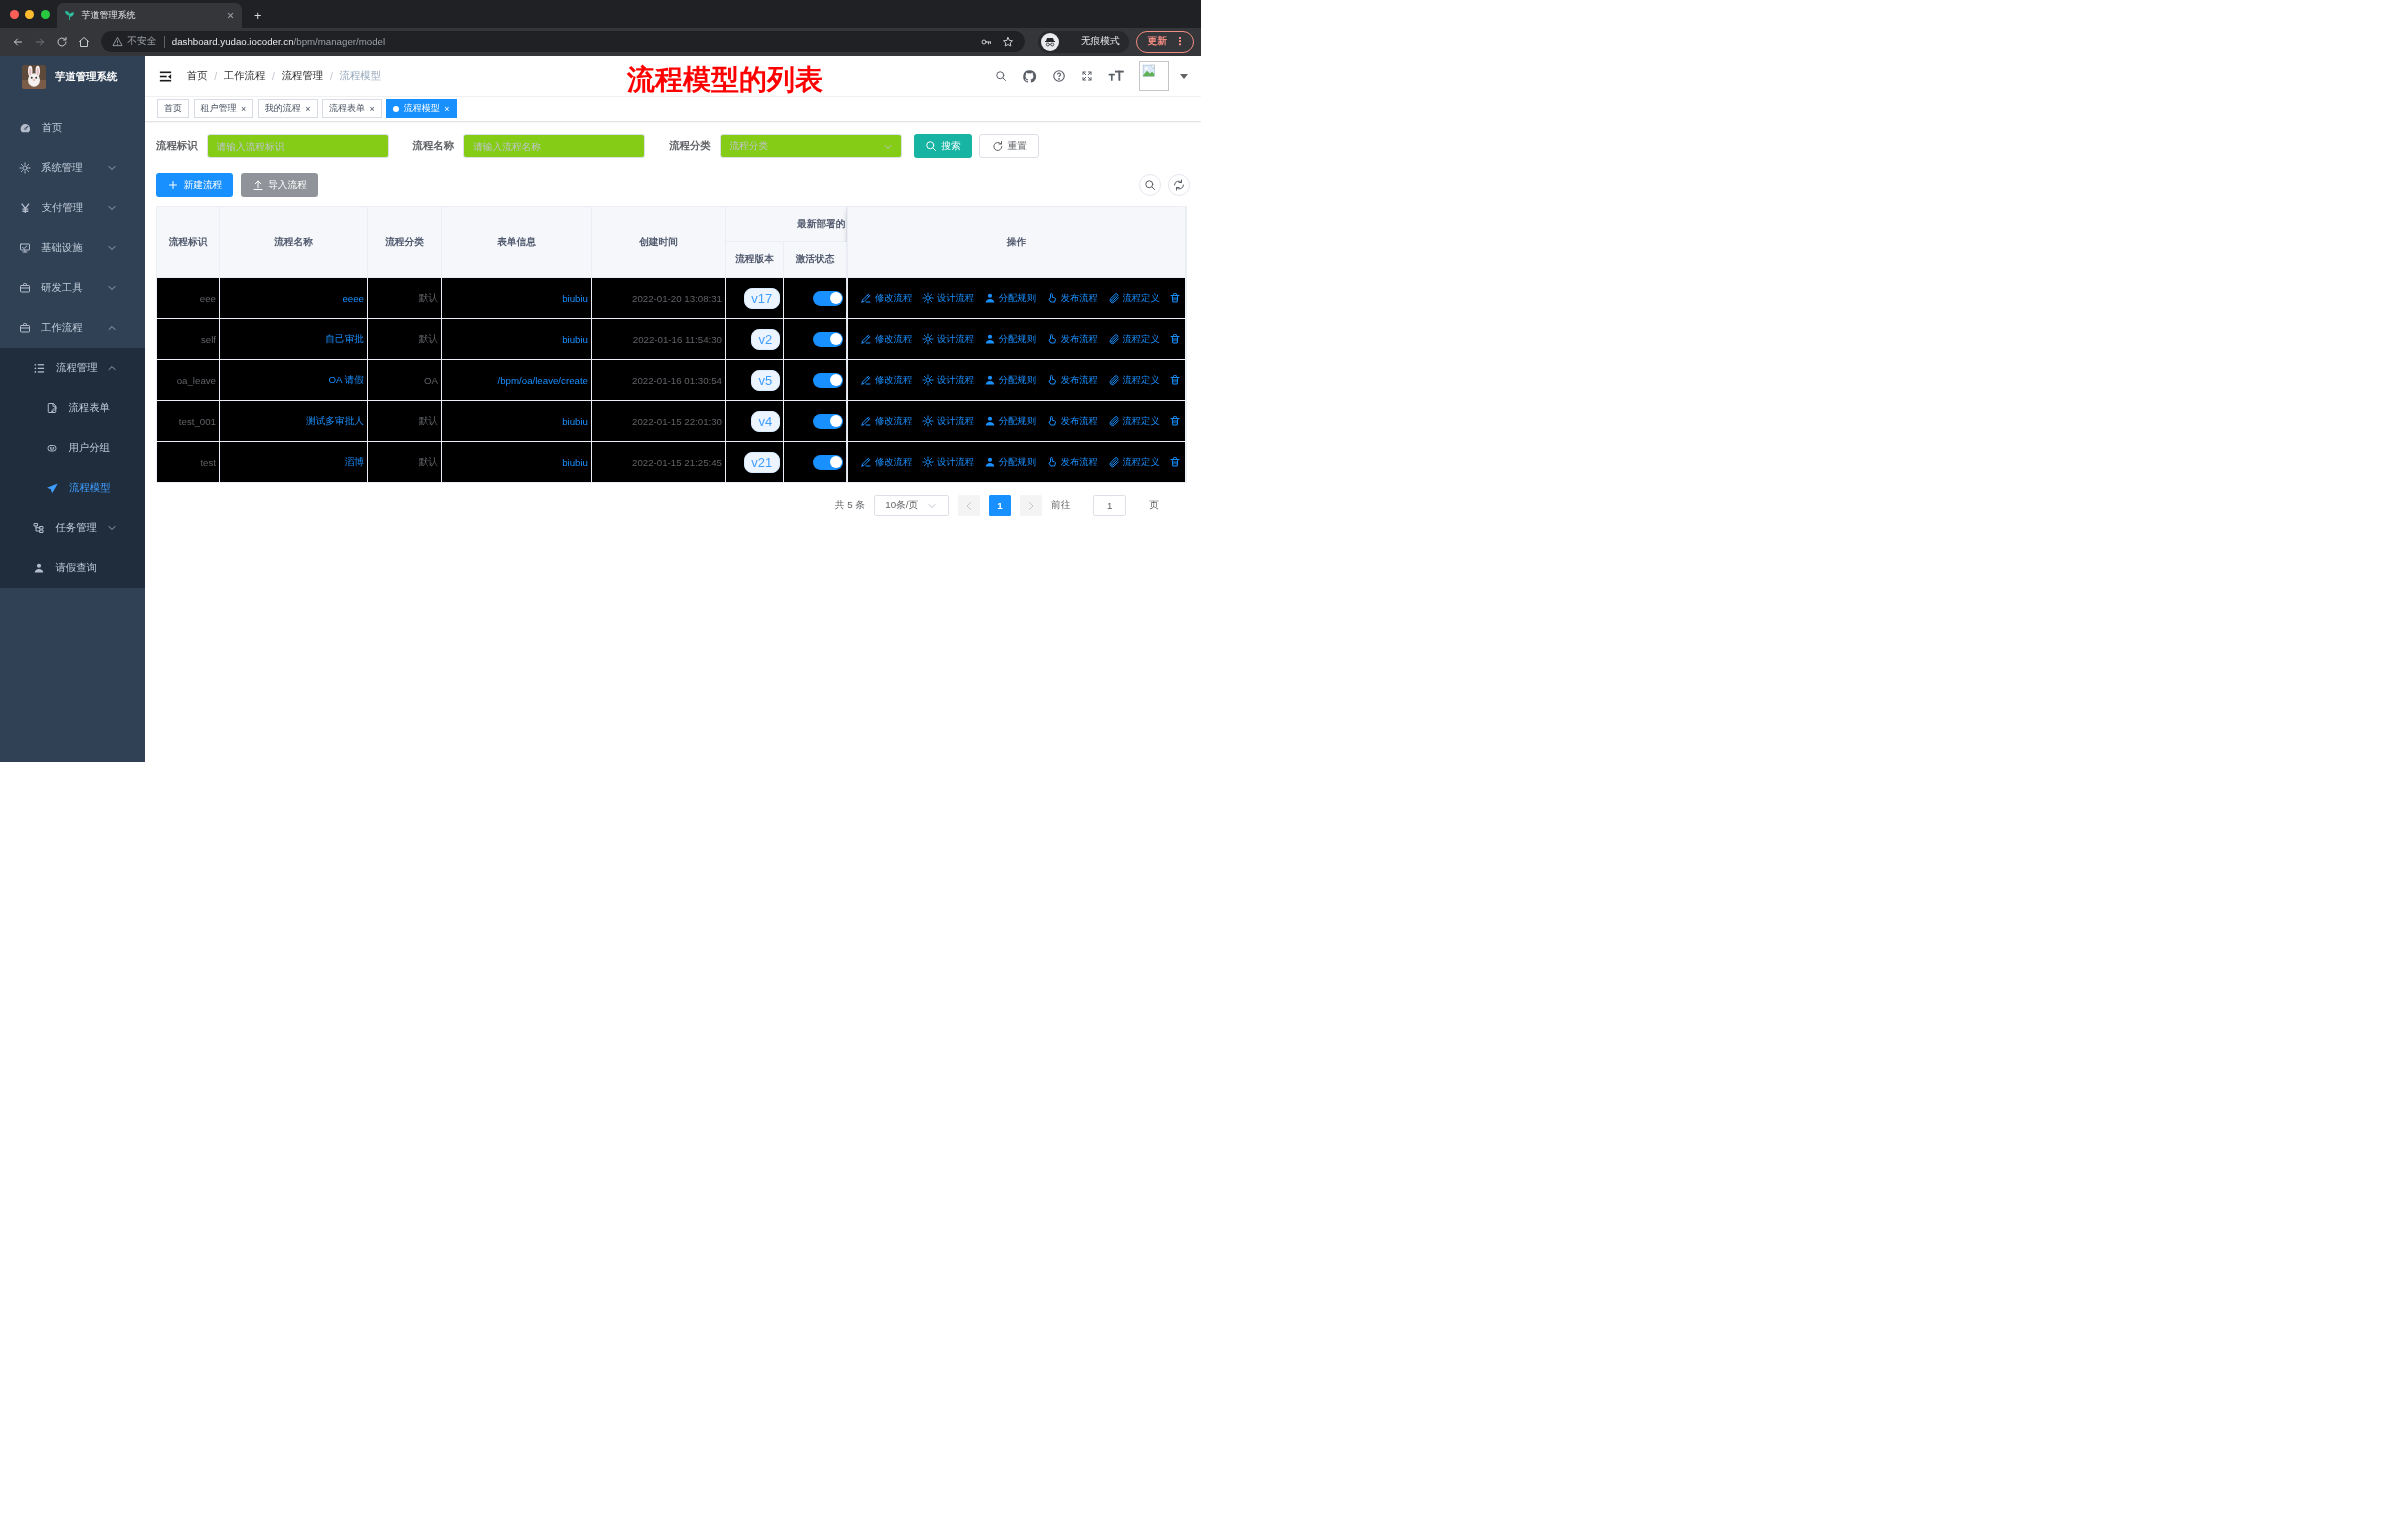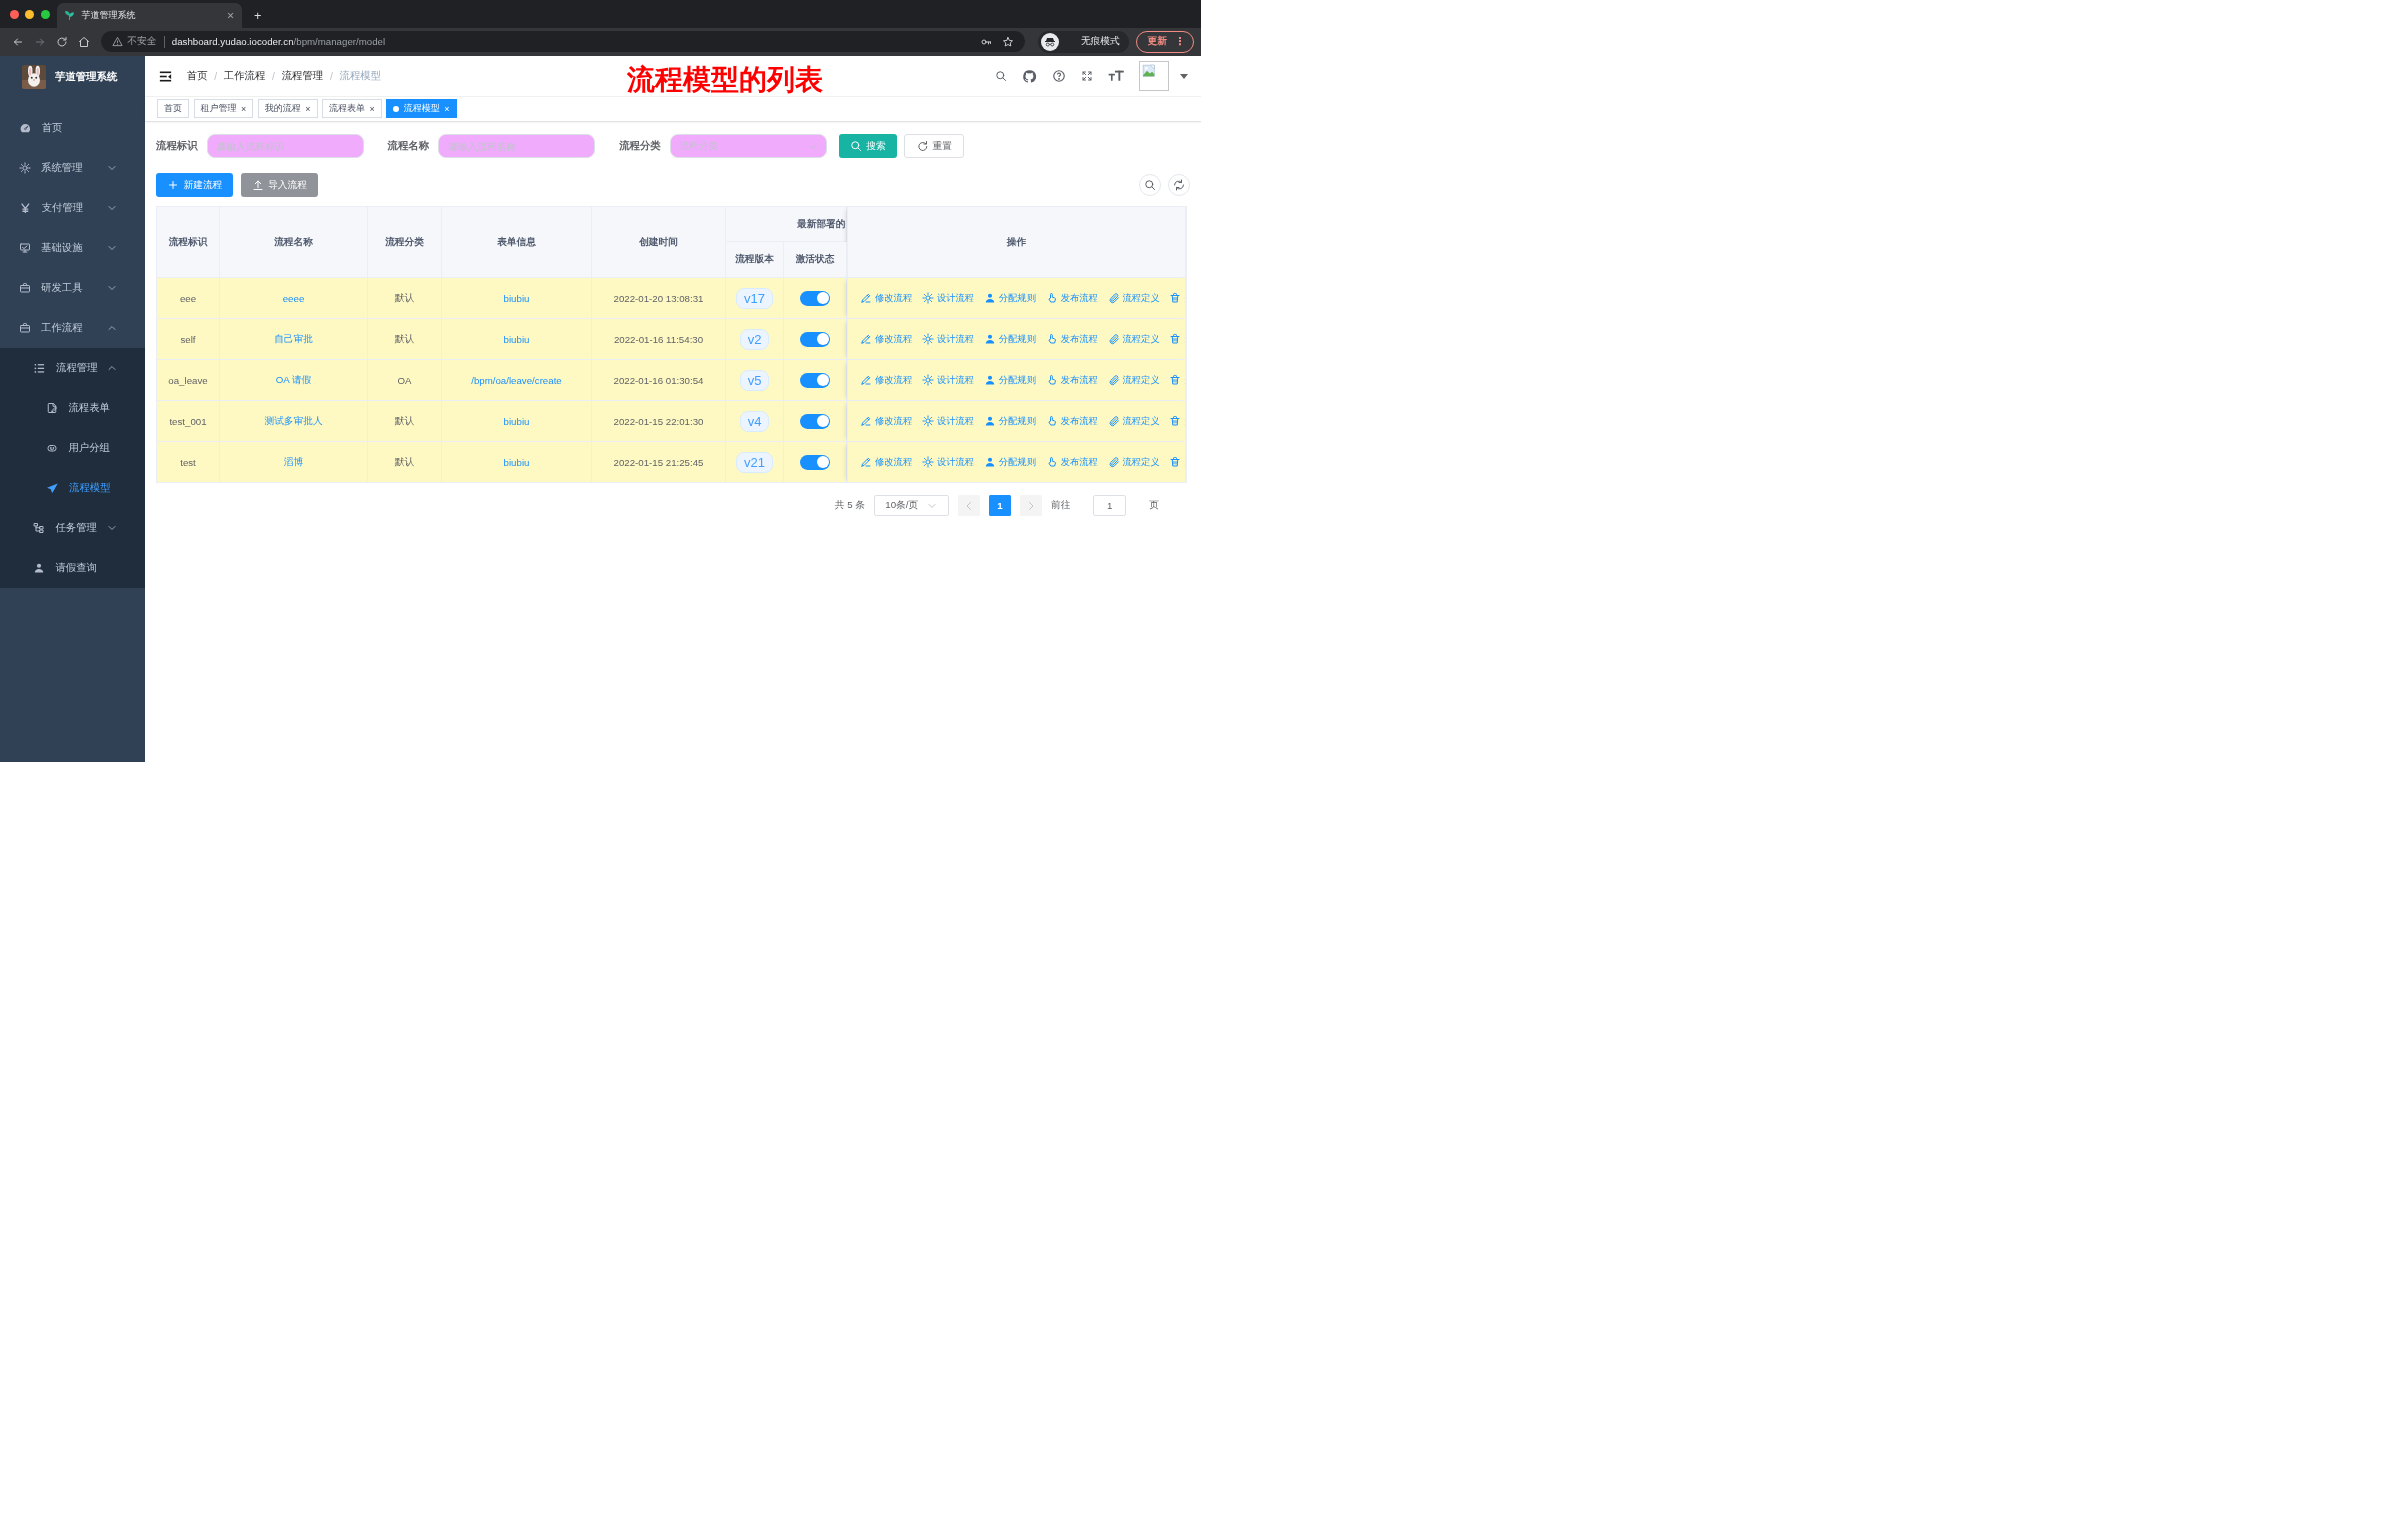--- a/index.html
+++ b/index.html
@@ -88,8 +88,8 @@
   .content { padding:12.7px 11px; position:relative; flex:1; }
   .filter-row { display:flex; align-items:center; margin-bottom:15px; }
   .f-label { font-size:10.4px; font-weight:bold; color:#606266; margin-right:9px; white-space:nowrap; }
-  .f-input, .f-select { width:157px; height:24px; border:0.7px solid #dcdfe6; border-radius:8px;
-    padding:0 9px; font-size:9.7px; color:#606266; outline:none; background:#f0abfc;
+  .f-input, .f-select { width:182px; height:24px; border:0.7px solid #dcdfe6; border-radius:3px;
+    padding:0 9px; font-size:9.7px; color:#606266; outline:none; background:#84cc16;
     font-family:"Liberation Sans","DejaVu Sans",sans-serif; }
   .f-input::placeholder { color:#c0c4cc; }
   .f-group { display:flex; align-items:center; margin-right:24px; }

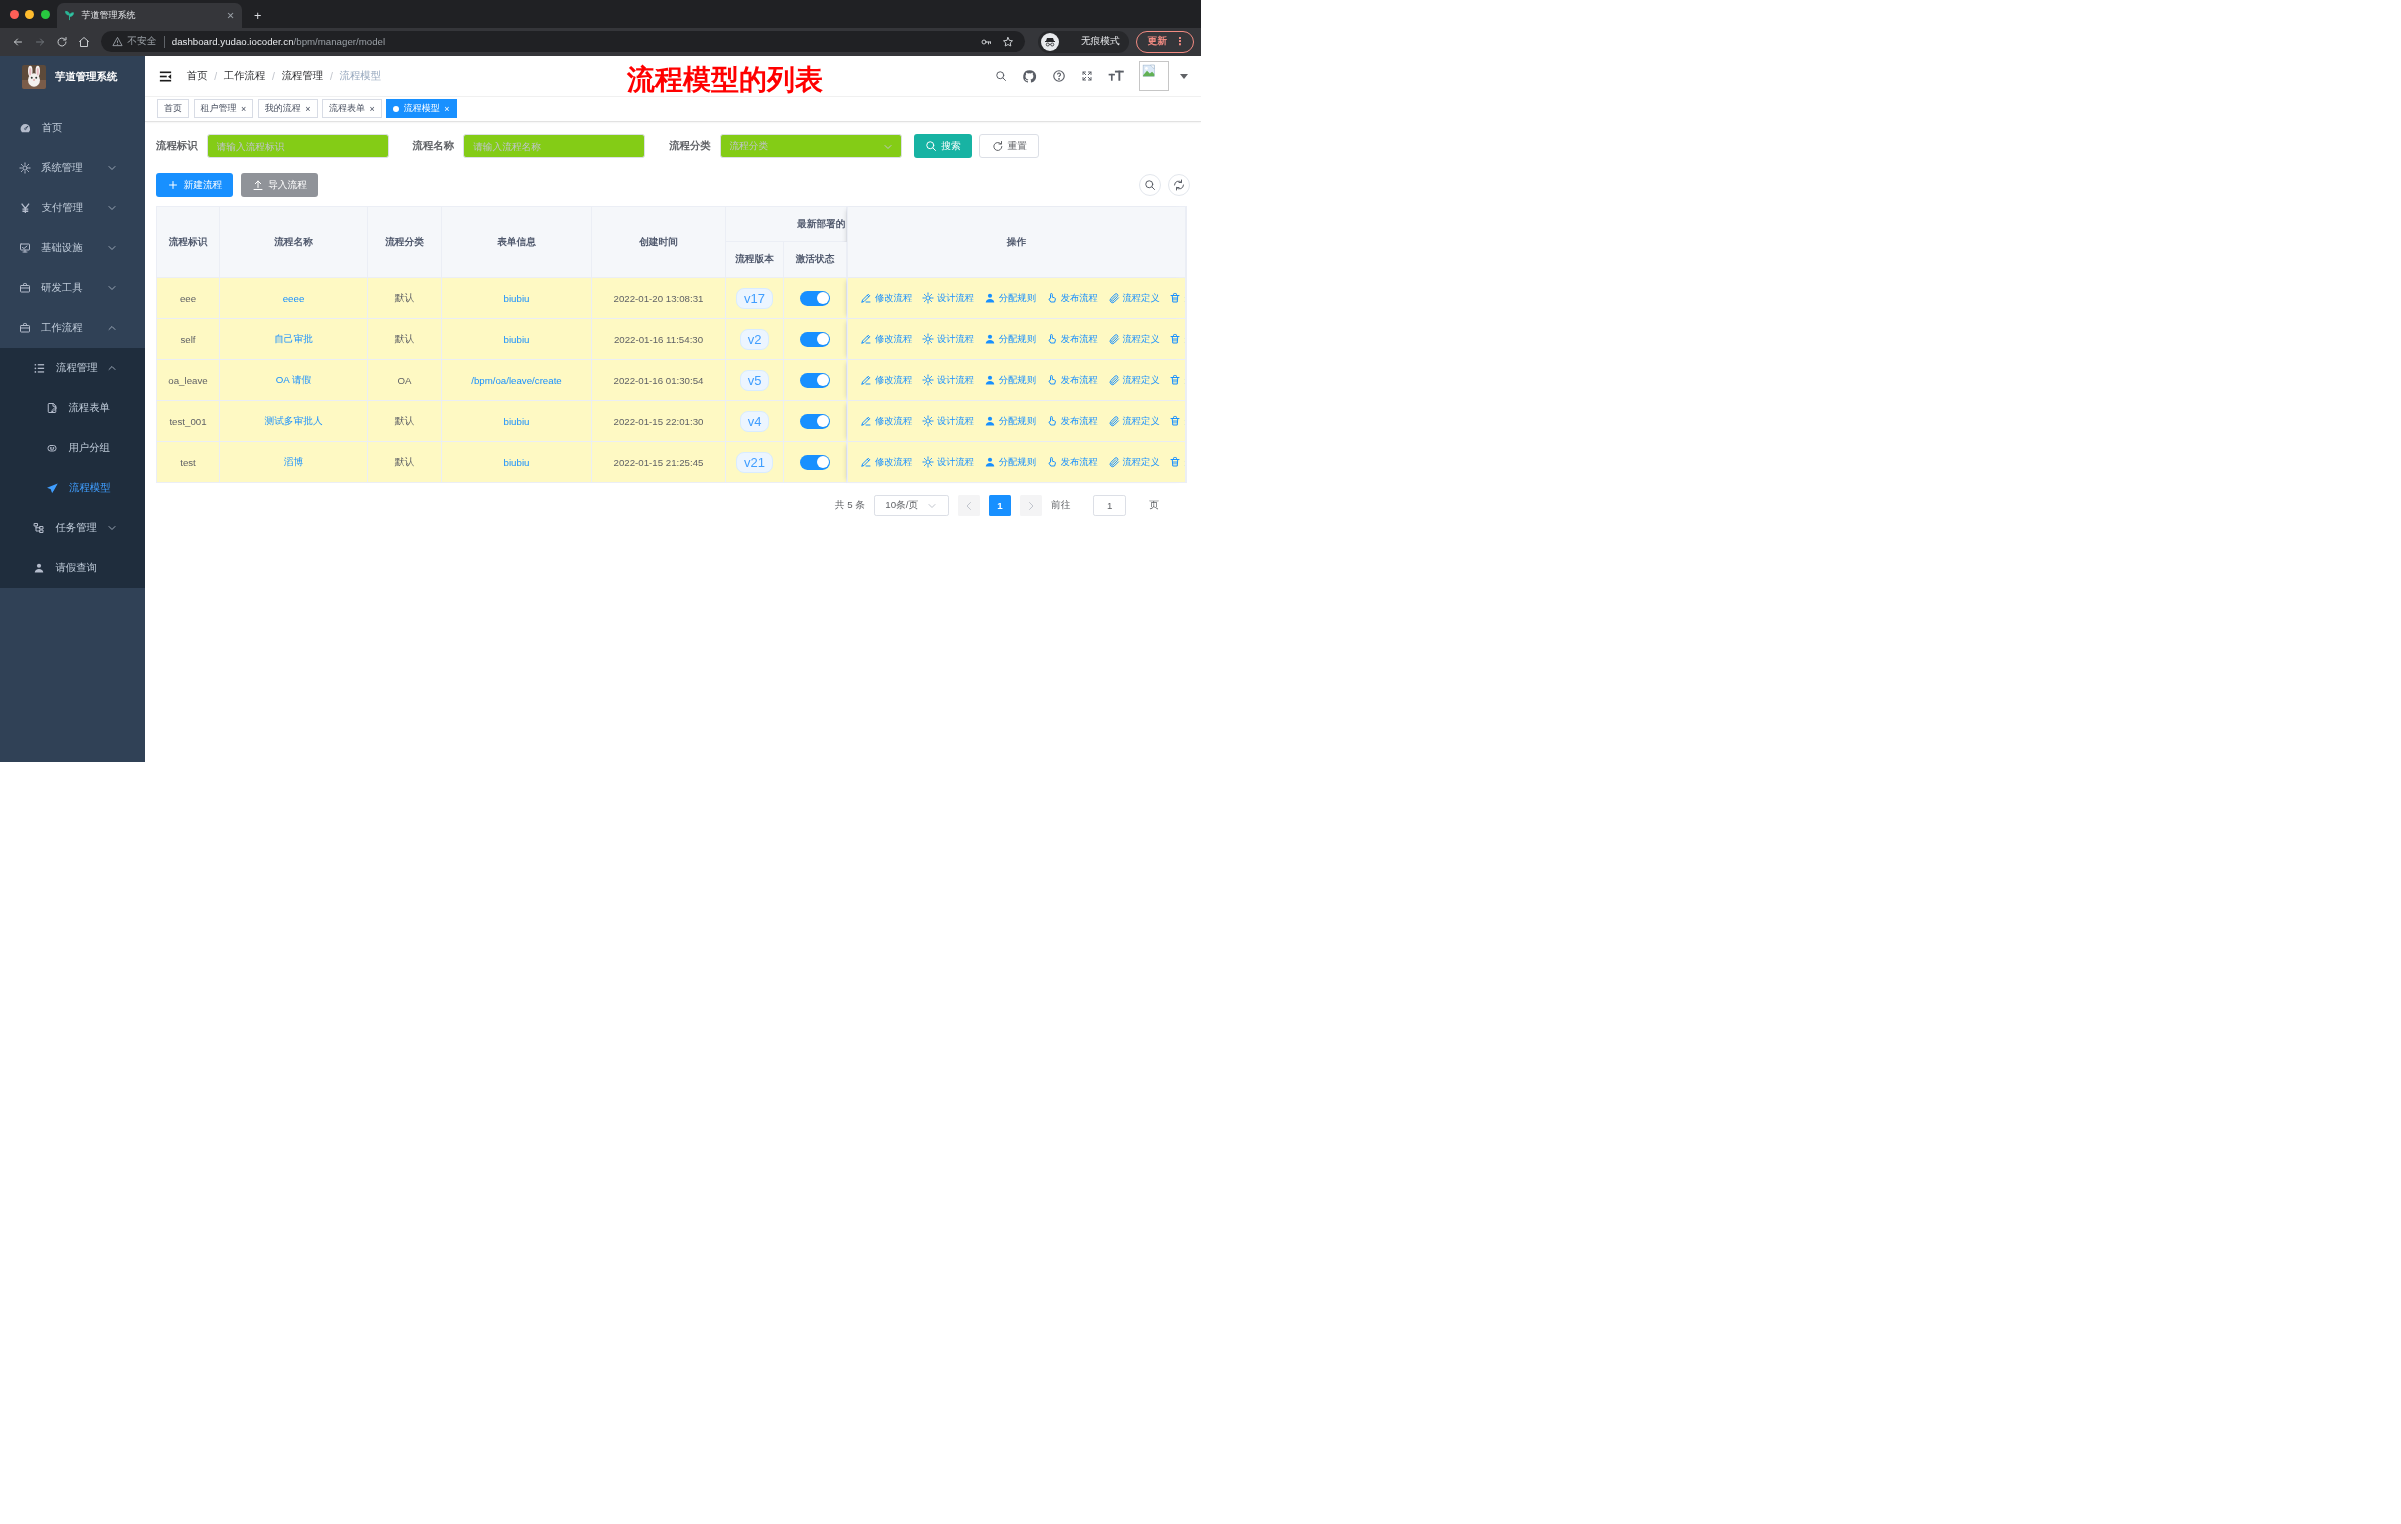--- a/index.html
+++ b/index.html
@@ -117,8 +117,8 @@
   .grid tr.h1 th[rowspan] { height:71px; }
   .grid tr.h2 th { height:36px; }
   .grid th.group { overflow:hidden; white-space:nowrap; text-align:right; padding-left:71px; }
-  .grid td { background:#fef9c3; height:41px; border-right:0.7px solid #ebeef5; border-bottom:0.7px solid #ebeef5;
-    text-align:center; font-size:9.7px; color:#606266; padding:0 3px; overflow:hidden; }
+  .grid td { background:#000000; height:41px; border-right:0.7px solid #ebeef5; border-bottom:0.7px solid #ebeef5;
+    text-align:right; font-size:9.7px; color:#606266; padding:0 3px; overflow:hidden; }
   .grid a { color:#1890ff; text-decoration:none; cursor:pointer; }
   .vtag { display:inline-block; background:#ecf5ff; border:0.7px solid #d9ecff; color:#409eff;
     font-size:13px; border-radius:8px; padding:2.2px 6.7px; cursor:pointer; }

